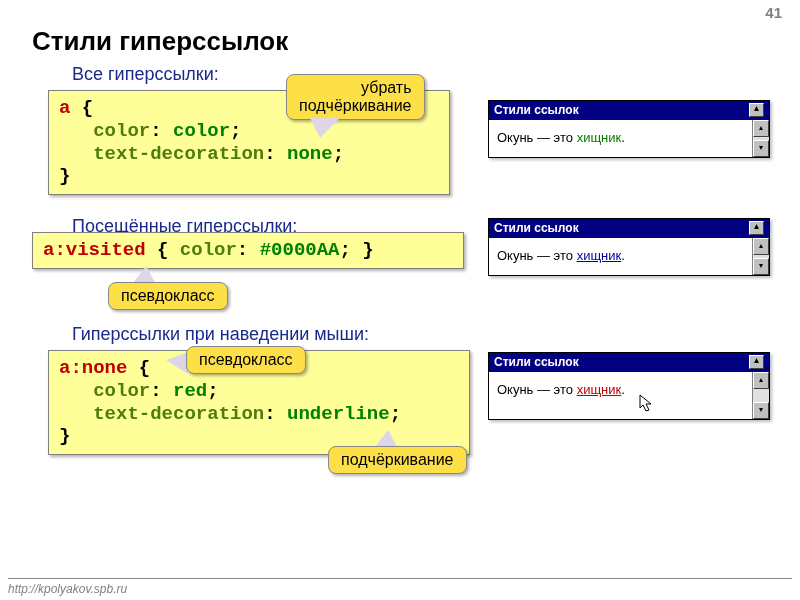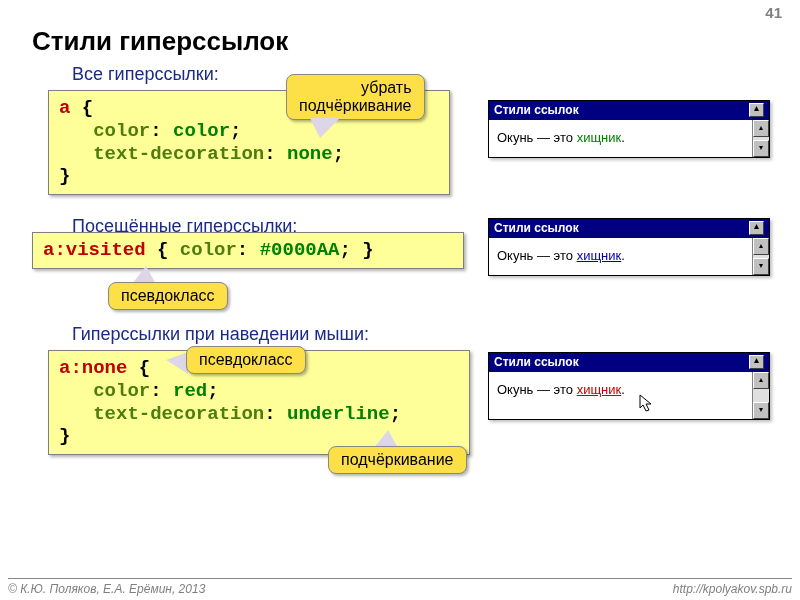--- a/index.html
+++ b/index.html
@@ -235,7 +235,6 @@
 </div>
 
 <div class="footer">
-  <span>© К.Ю. Поляков, Е.А. Ерёмин, 2013</span>
   <span>http://kpolyakov.spb.ru</span>
 </div>
 

